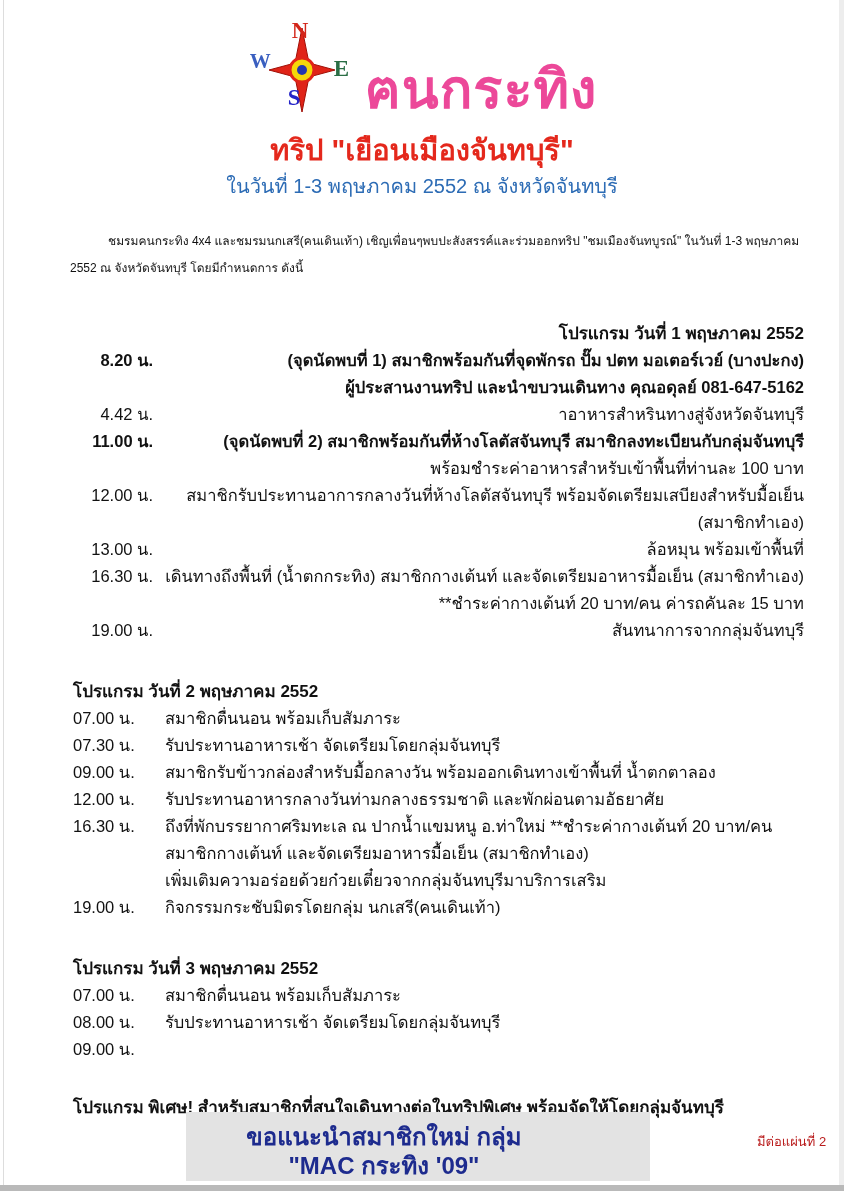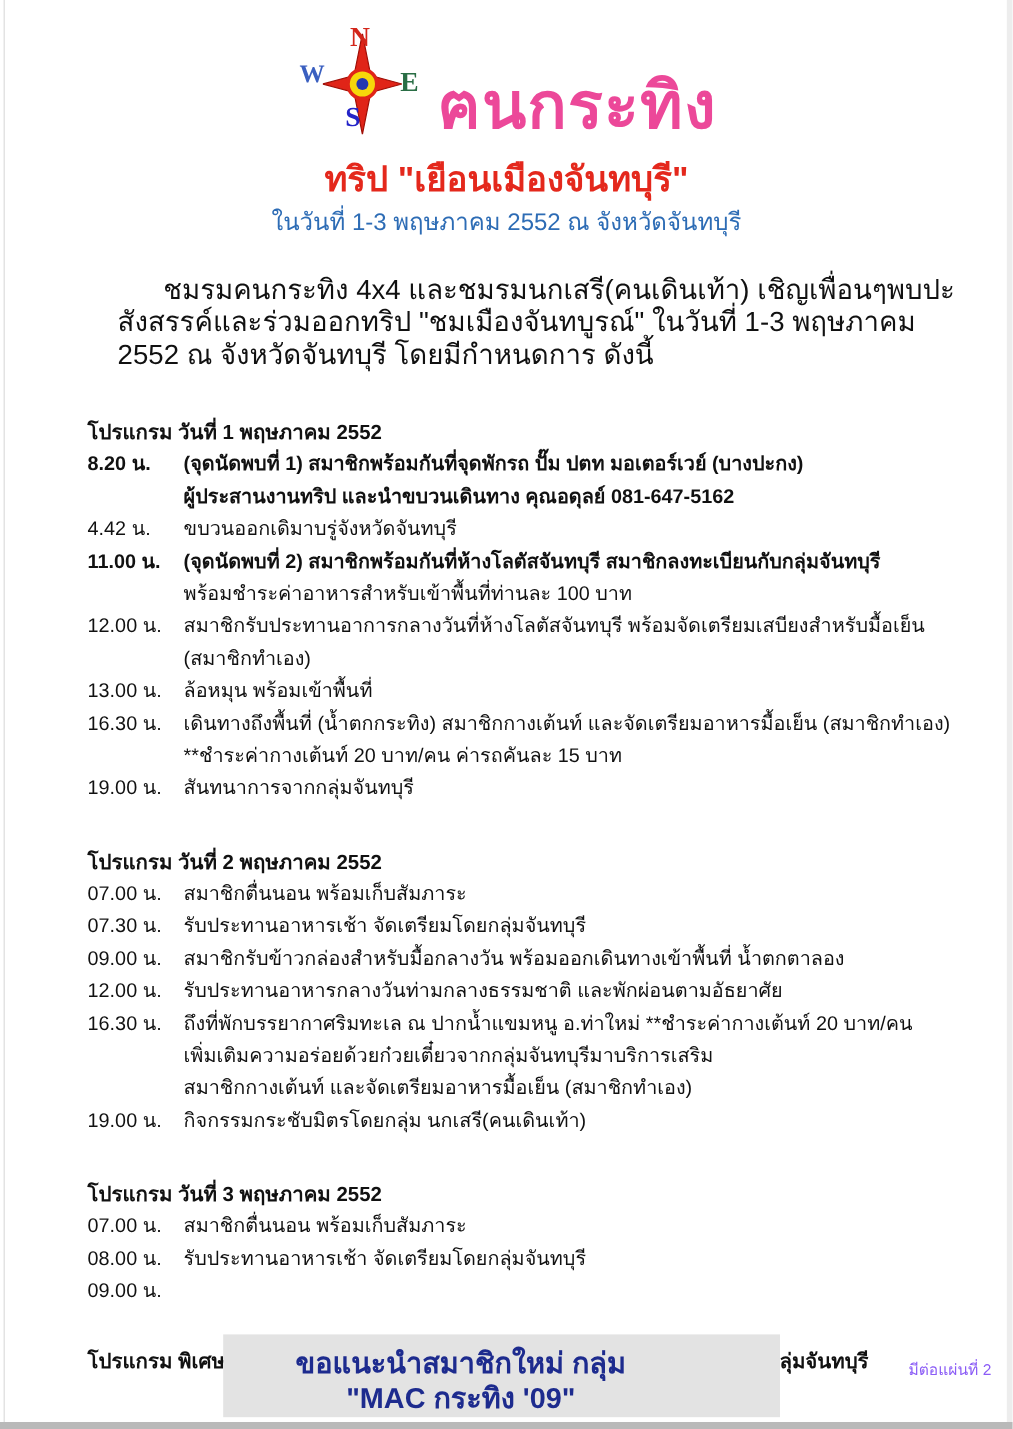--- a/index.html
+++ b/index.html
@@ -23,7 +23,7 @@
   .title{text-align:center;color:#e4281c;font-size:29px;font-weight:700;margin-top:13px;line-height:1.2;}
   .subtitle{text-align:center;color:#2d6cb5;font-size:20px;font-weight:400;margin-top:6px;line-height:1.2;}
 
-  .intro{margin:30px 44px 0 98px;font-size:23px;line-height:27px;text-indent:38px;}
+  .intro{margin:30px 44px 0 70px;font-size:12px;line-height:27px;text-indent:38px;}
 
   .schedule{margin:38px 40px 0 73px;}
   .day{margin-top:34px;}

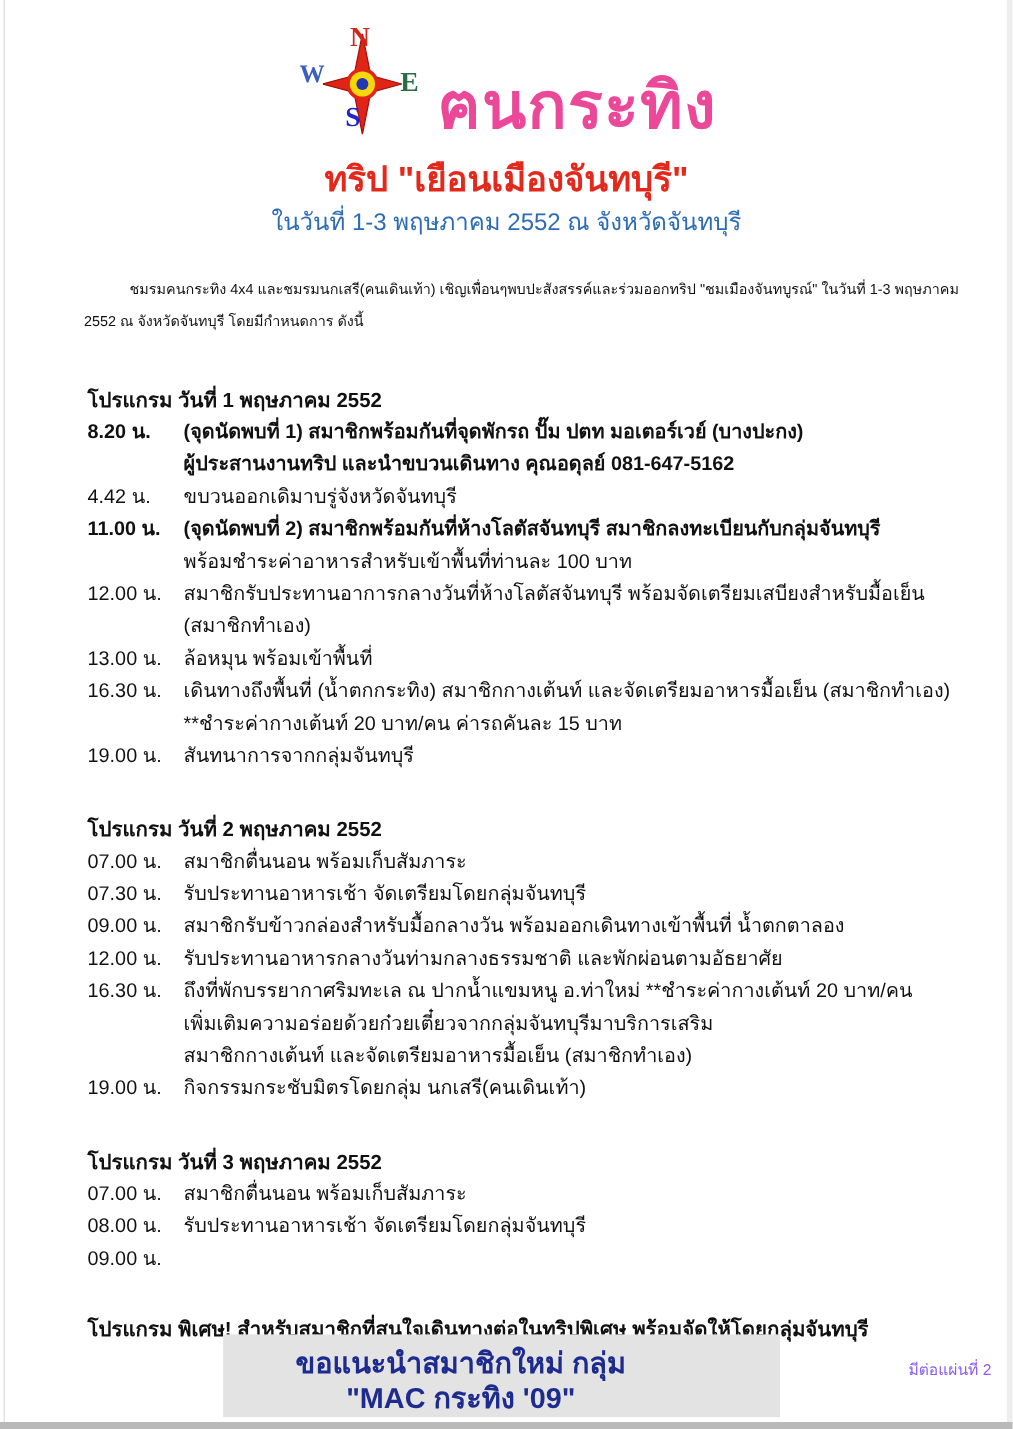--- a/index.html
+++ b/index.html
@@ -27,7 +27,7 @@
 
   .schedule{margin:38px 40px 0 73px;}
   .day{margin-top:34px;}
-  .day:first-child{margin-top:0;}
+  .day:first-child{margin-top:0;text-align:right;}
   .day-heading{font-weight:700;font-size:17px;line-height:27px;}
   .row{display:flex;align-items:flex-start;}
   .time{flex:0 0 80px;font-size:16.5px;line-height:27px;}

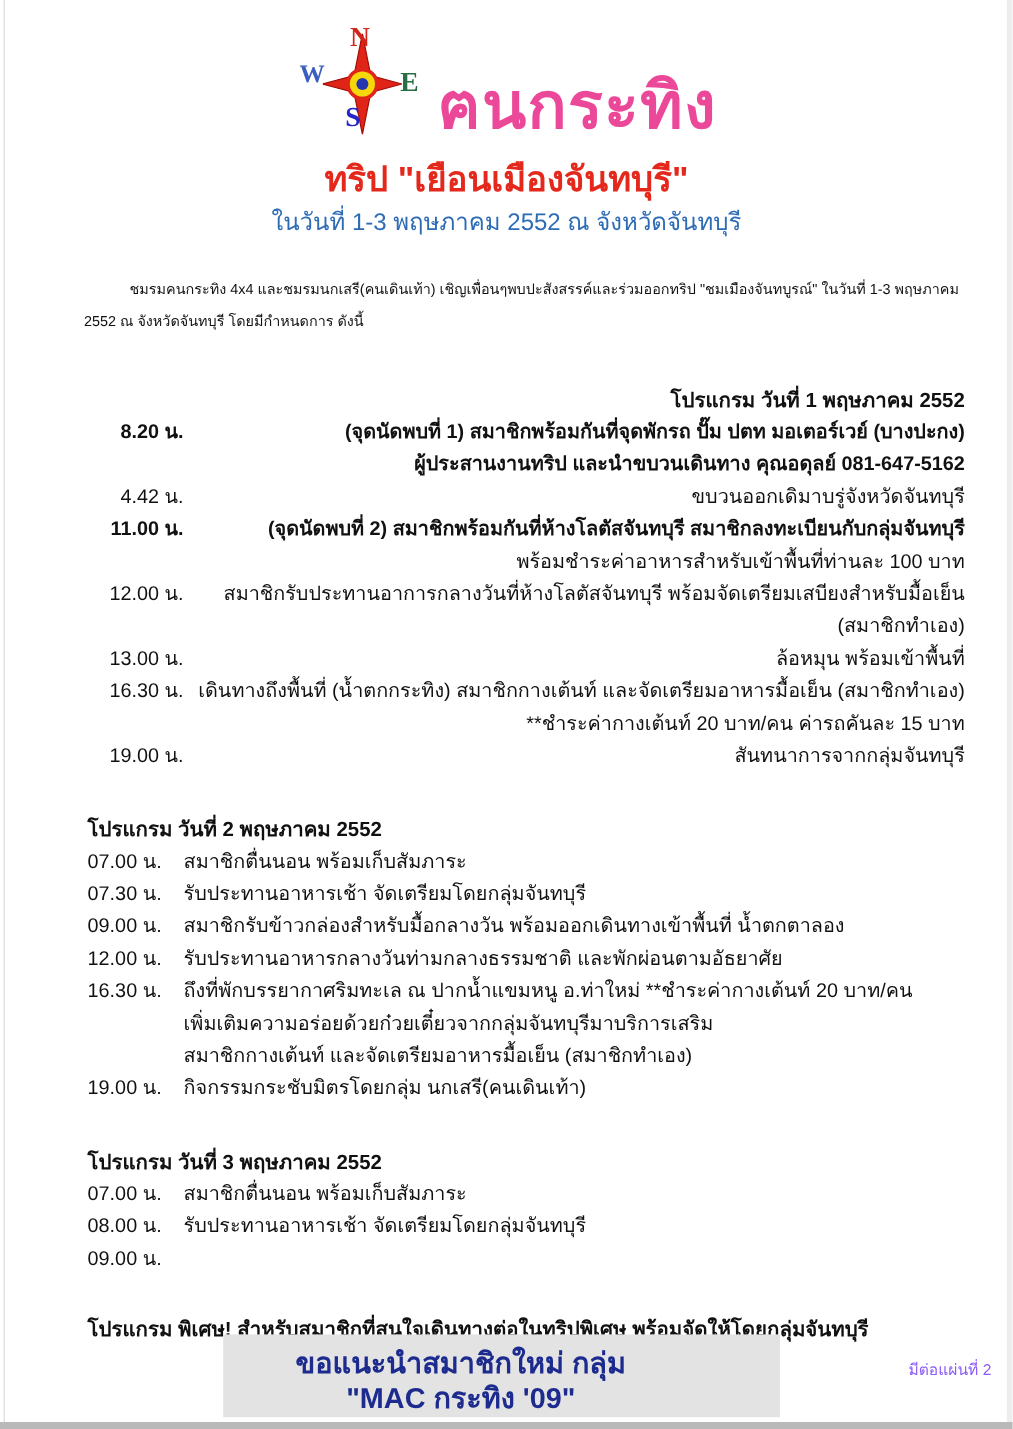--- a/index.html
+++ b/index.html
@@ -29,7 +29,7 @@
   .day{margin-top:34px;}
   .day:first-child{margin-top:0;text-align:right;}
   .day-heading{font-weight:700;font-size:17px;line-height:27px;}
-  .row{display:flex;align-items:flex-start;}
+  .row{display:flex;align-items:flex-start;gap:12px;}
   .time{flex:0 0 80px;font-size:16.5px;line-height:27px;}
   .lines{flex:1;font-size:16.5px;line-height:27px;}
   .b{font-weight:700;}

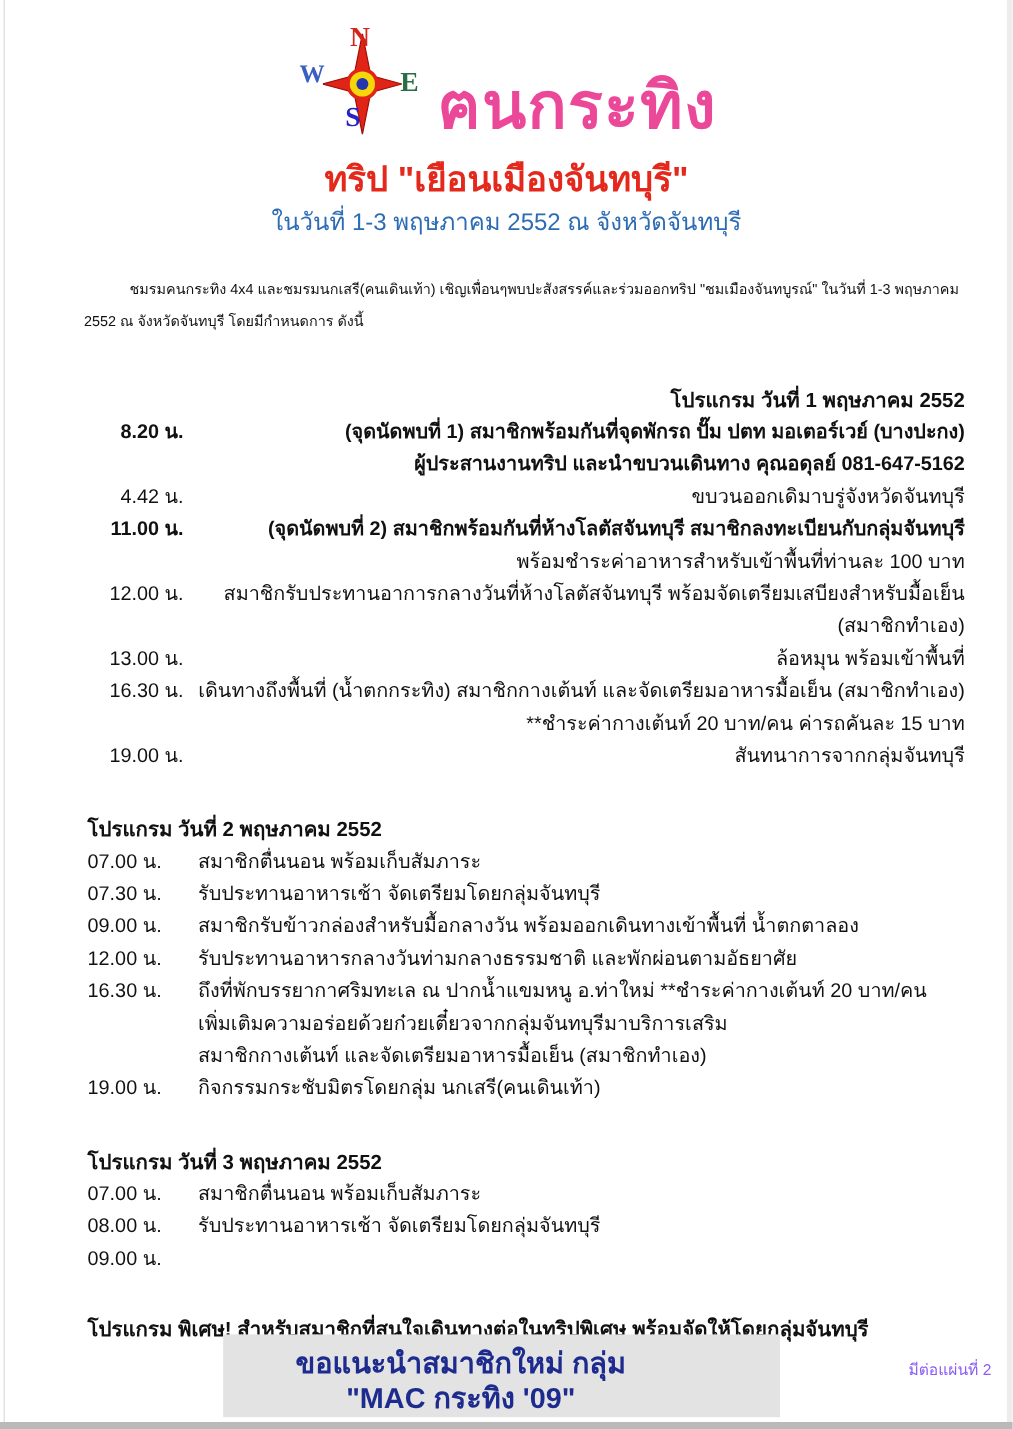--- a/index.html
+++ b/index.html
@@ -80,7 +80,7 @@
         <div class="row">
           <div class="time">4.42 น.</div>
           <div class="lines">
-            <div class="line">ขบวนออกเดิมาบรู่จังหวัดจันทบุรี</div>
+            <div class="line">าอาหารสำหรินทางสู่จังหวัดจันทบุรี</div>
           </div>
         </div>
         <div class="row">

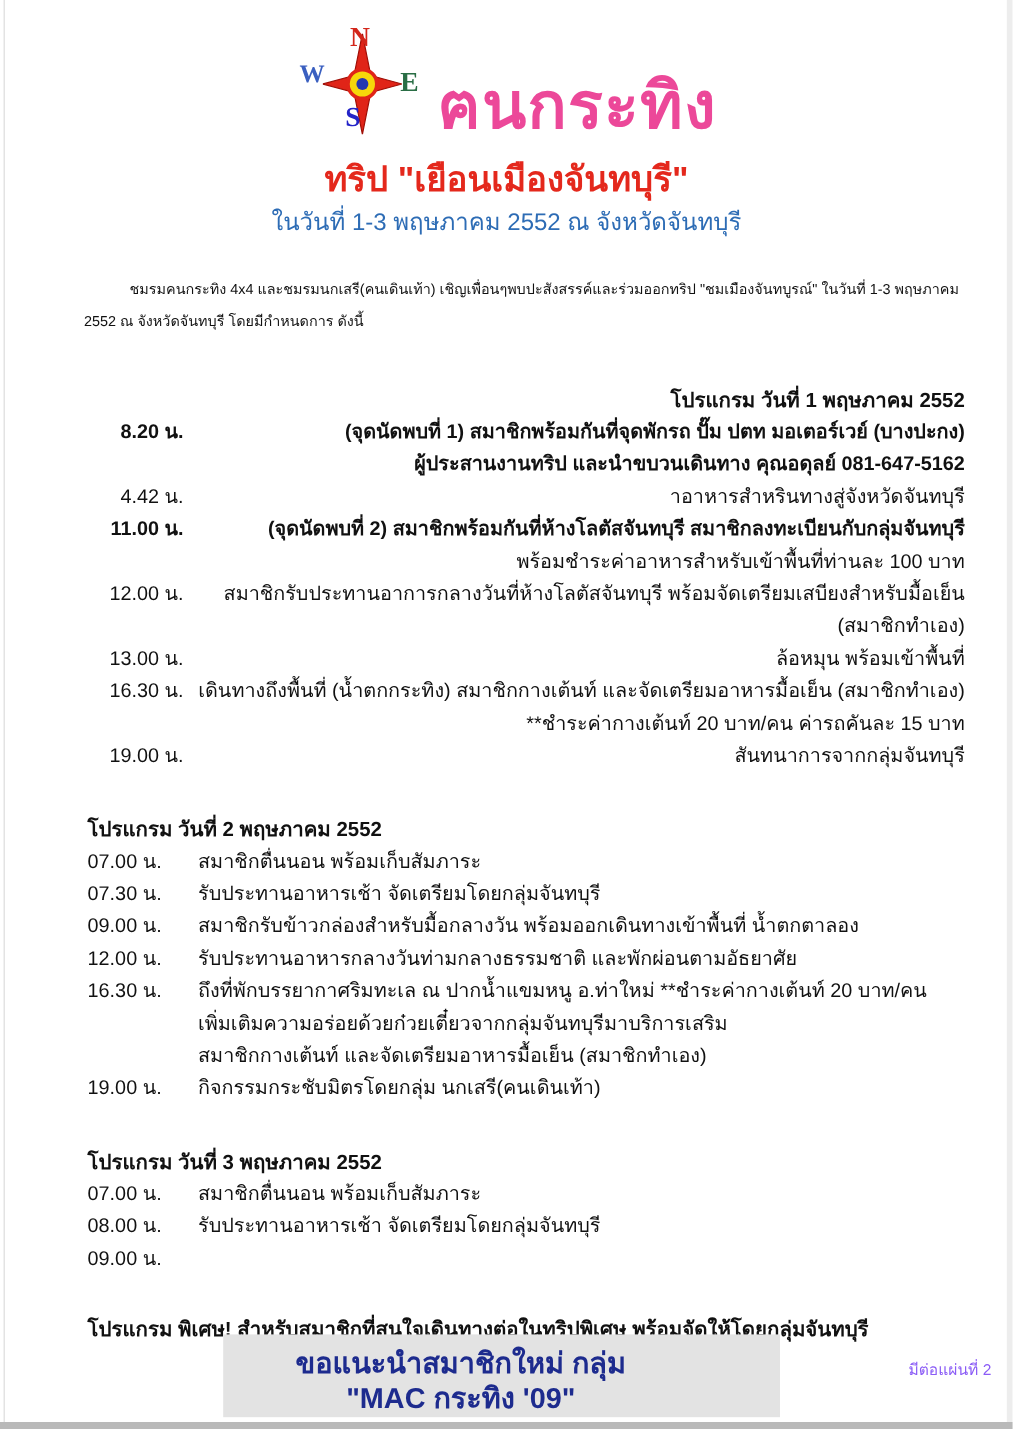--- a/index.html
+++ b/index.html
@@ -146,8 +146,8 @@
           <div class="time">16.30 น.</div>
           <div class="lines">
             <div class="line">ถึงที่พักบรรยากาศริมทะเล ณ ปากน้ำแขมหนู อ.ท่าใหม่ **ชำระค่ากางเต้นท์ 20 บาท/คน</div>
+            <div class="line">สมาชิกกางเต้นท์ และจัดเตรียมอาหารมื้อเย็น (สมาชิกทำเอง)</div>
             <div class="line">เพิ่มเติมความอร่อยด้วยก๋วยเตี๋ยวจากกลุ่มจันทบุรีมาบริการเสริม</div>
-            <div class="line">สมาชิกกางเต้นท์ และจัดเตรียมอาหารมื้อเย็น (สมาชิกทำเอง)</div>
           </div>
         </div>
         <div class="row">

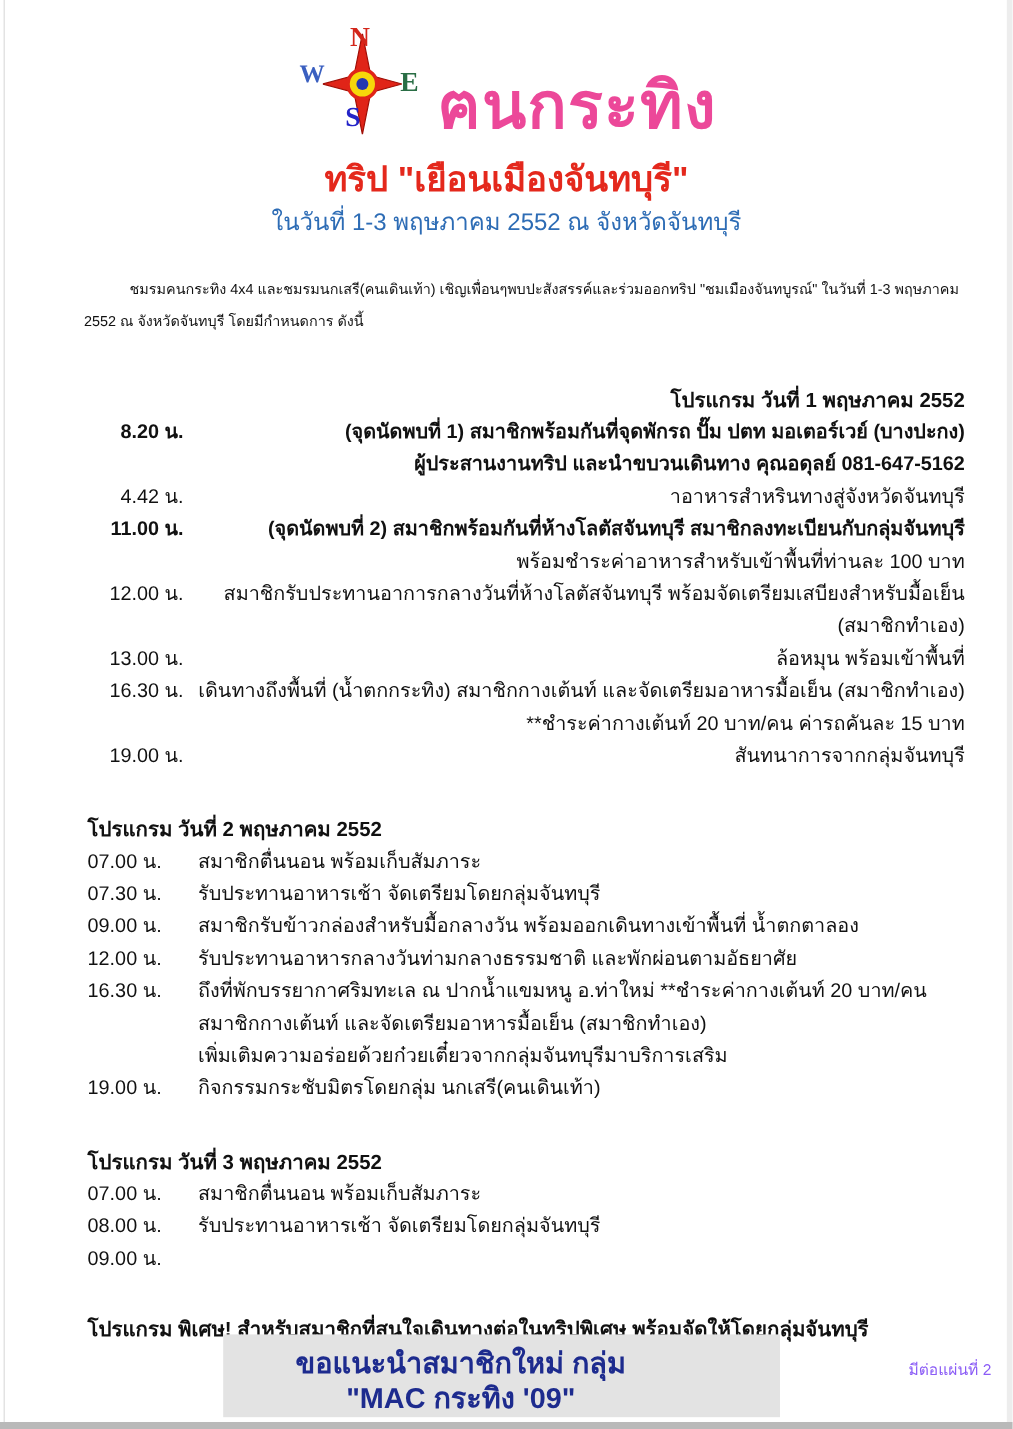--- a/index.html
+++ b/index.html
@@ -38,7 +38,7 @@
 
   .banner{position:absolute;left:186px;top:1112px;width:464px;height:69px;background:#e3e3e3;}
   .banner-text{text-align:center;padding:11px 92px 0 24px;color:#1d2b8e;font-size:24px;font-weight:700;line-height:1.2;}
-  .page-note{position:absolute;left:757px;top:1131px;font-size:13px;color:#8b5cf6;text-align:center;}
+  .page-note{position:absolute;left:757px;top:1131px;font-size:13px;color:#b91c1c;text-align:center;}
 </style>
 </head>
 <body>

